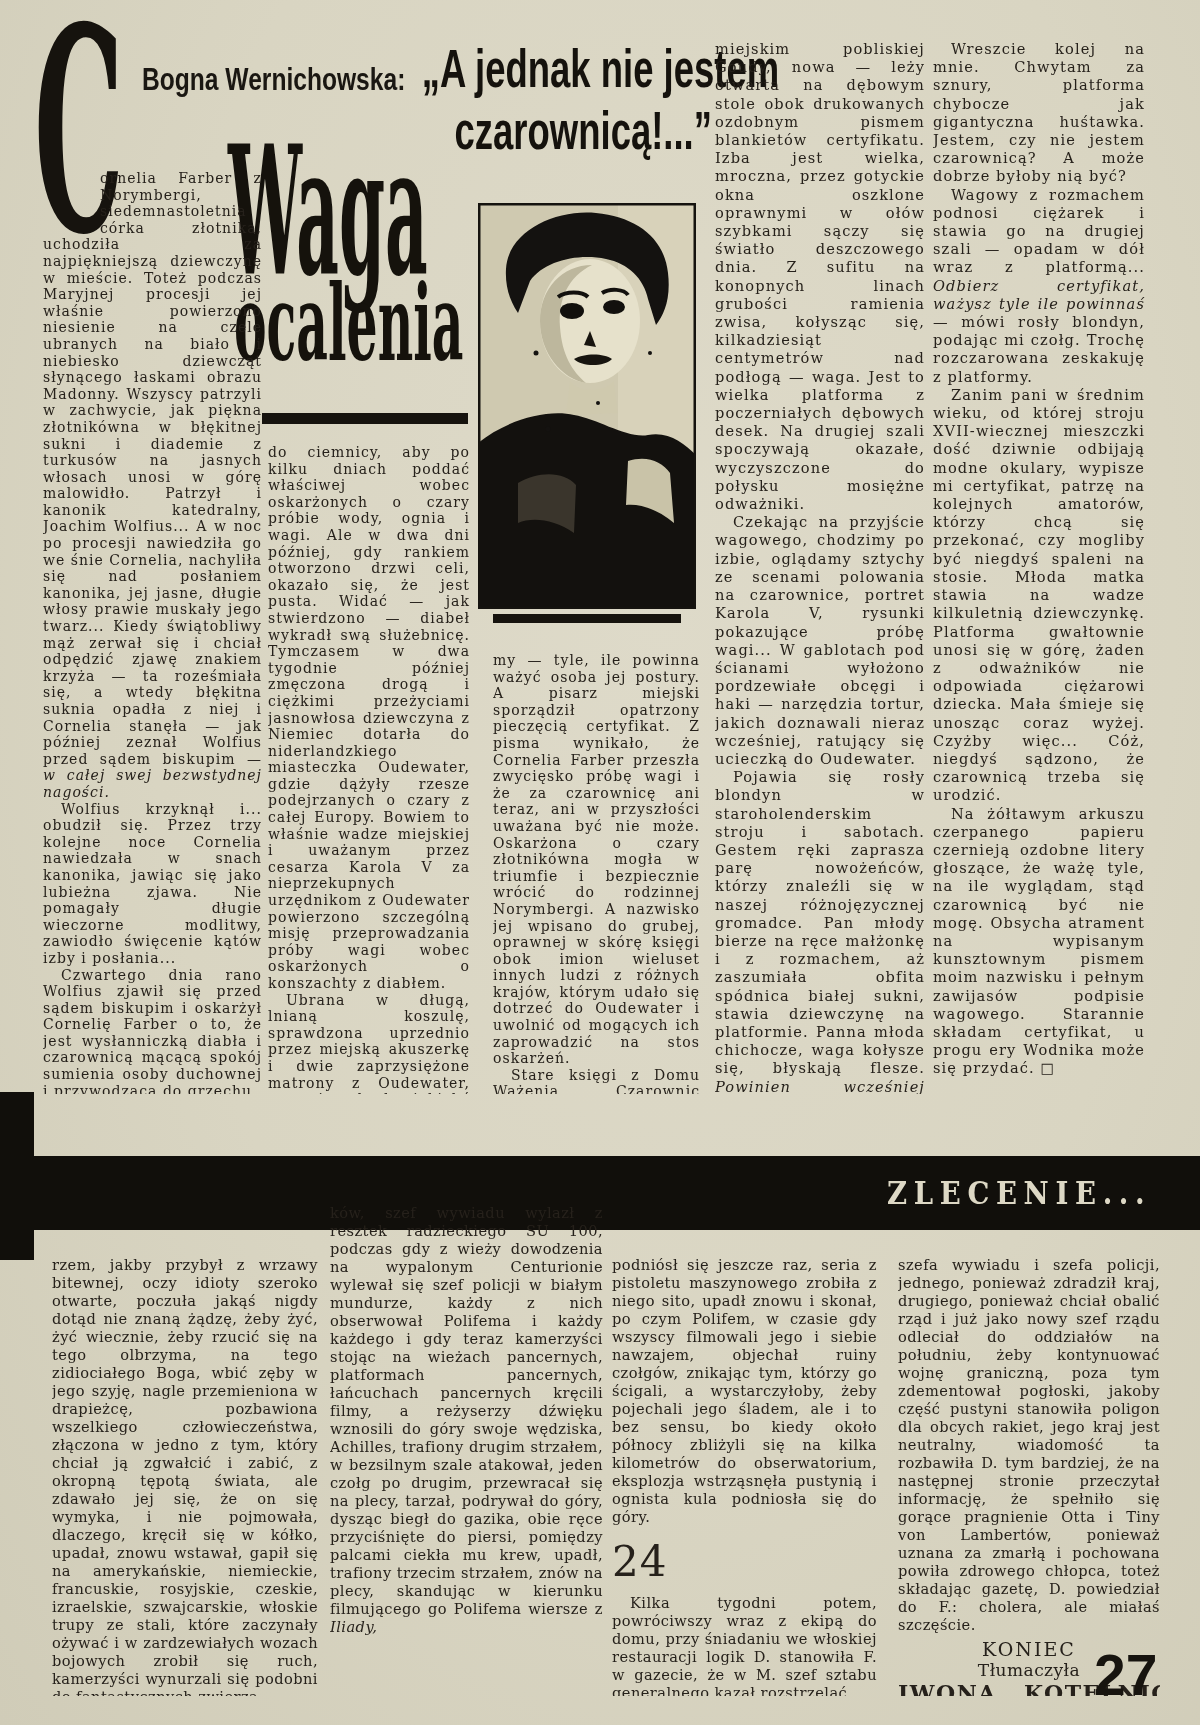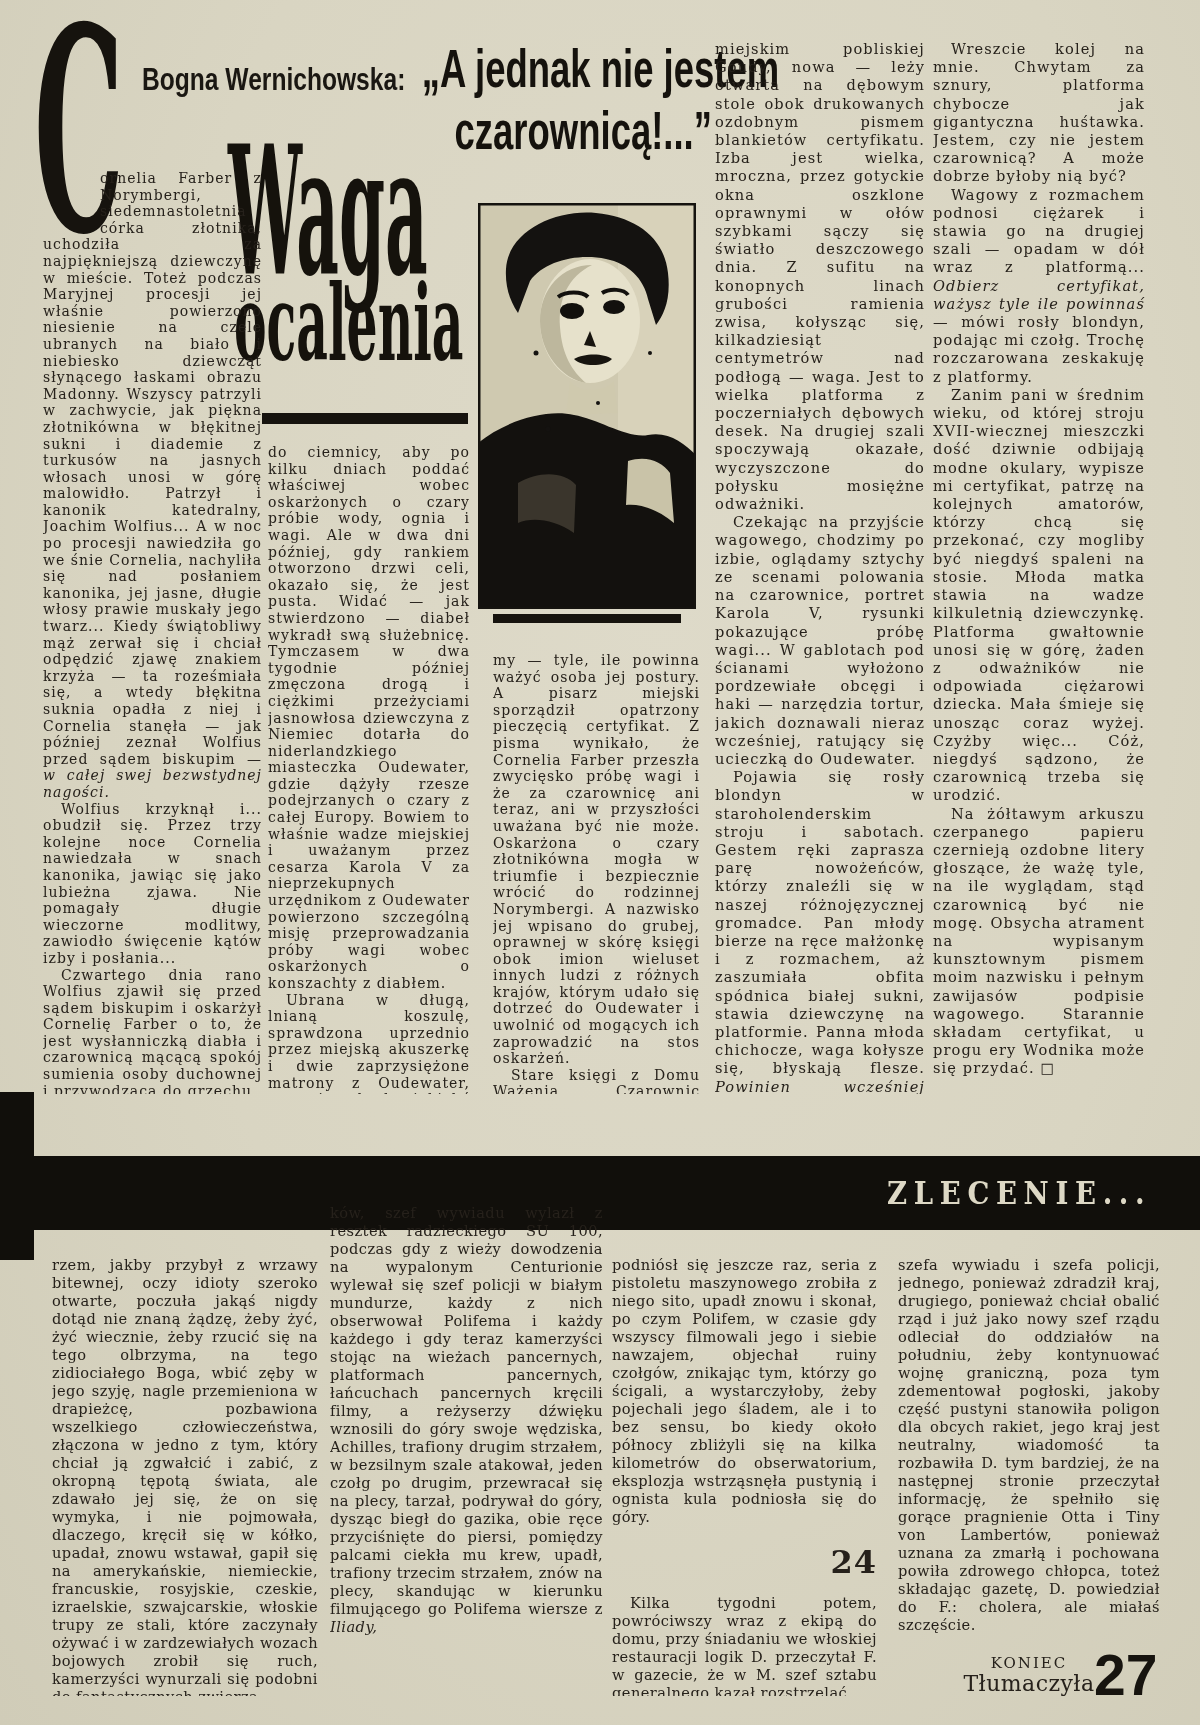--- a/index.html
+++ b/index.html
@@ -48,7 +48,7 @@
   .bcol2{left:330px;top:1204px;width:273px;height:440px;}
   .bcol3{left:612px;top:1256px;width:265px;height:440px;}
   .bcol4{left:898px;top:1256px;width:262px;height:440px;}
-  .col p.chapter{text-align:right;text-indent:0;font-weight:700;font-size:32px;letter-spacing:1px;
+  .col p.chapter{text-align:left;text-indent:0;font-weight:400;font-size:42px;letter-spacing:1px;
                  margin:18px 0 14px 0;line-height:36px;}
   .col p.endmark{text-align:center;text-indent:0;font-size:15px;letter-spacing:2px;margin-top:20px;}
   .col p.translator-label{text-align:center;text-indent:0;font-size:22px;margin-top:3px;}

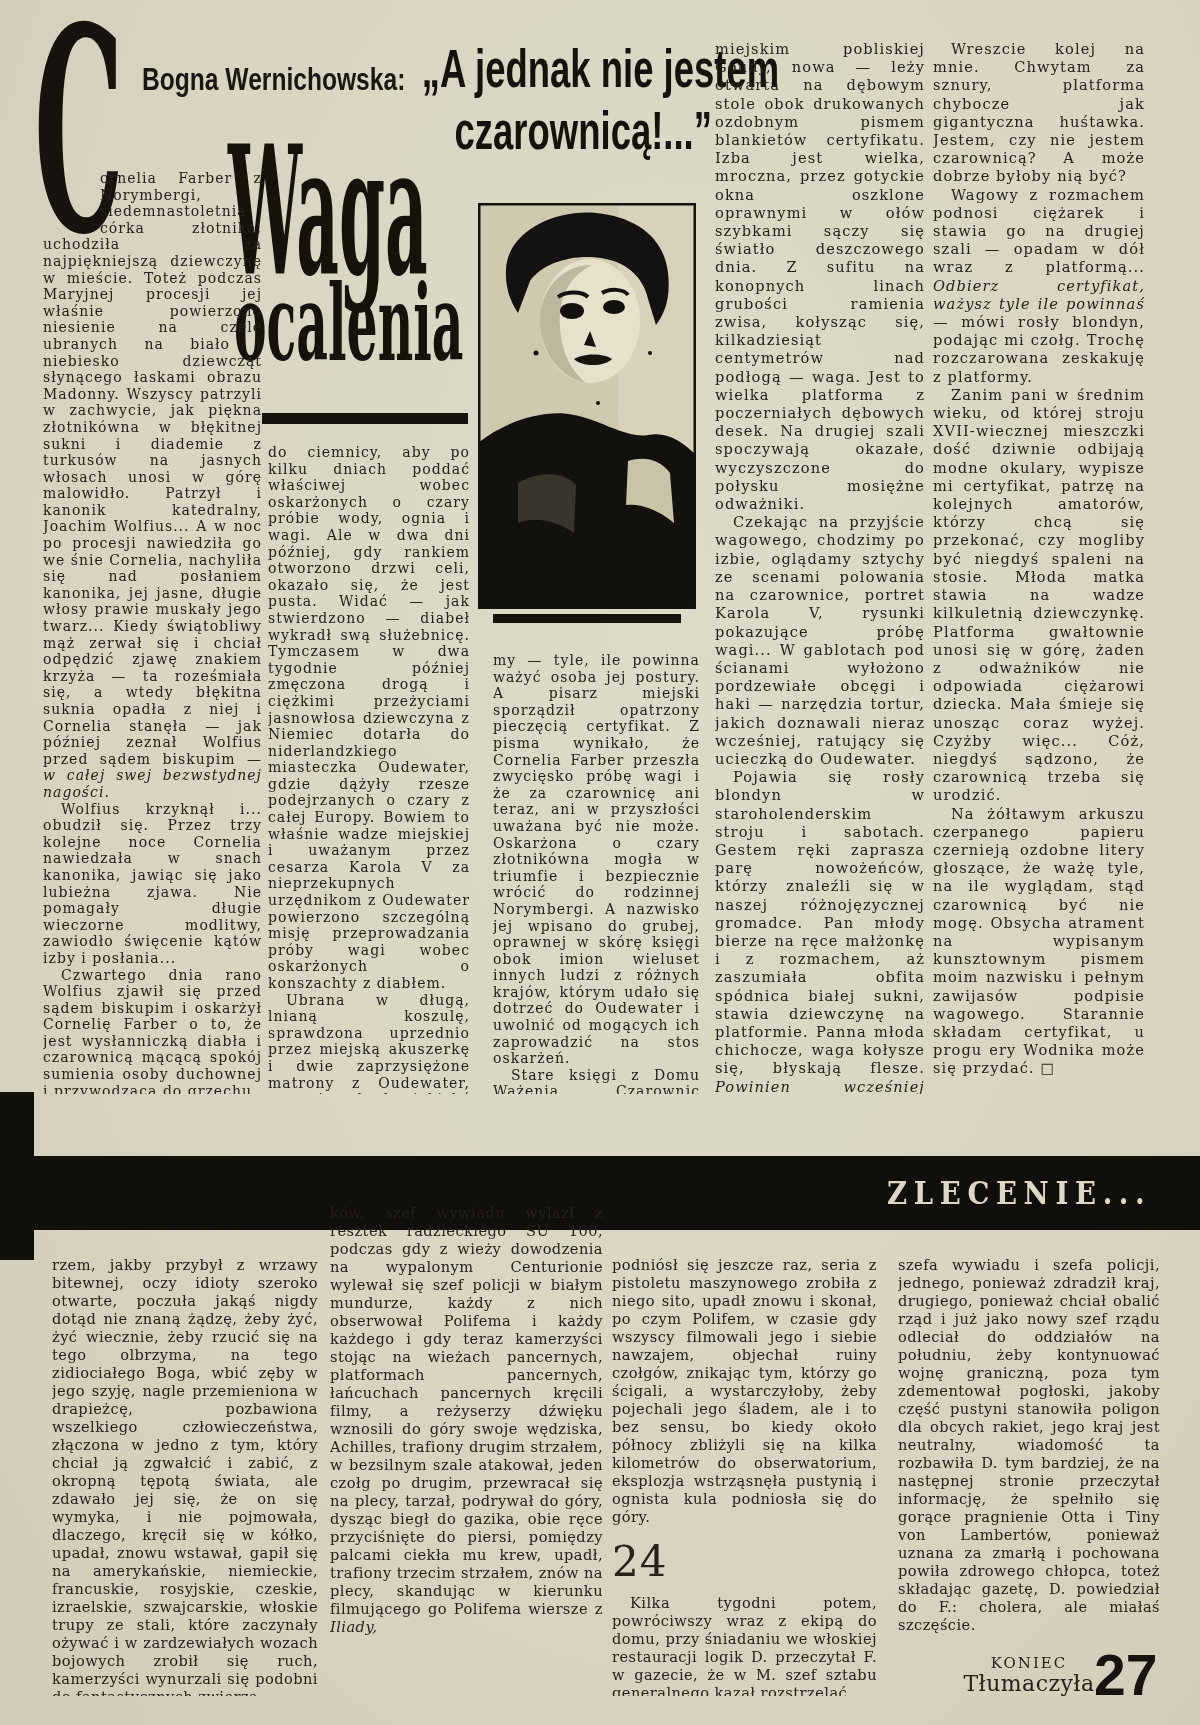--- a/index.html
+++ b/index.html
@@ -140,7 +140,7 @@
   <div class="col bcol bcol3">
       <p class="noindent"><span>podniósł się jeszcze raz, seria z pistoletu maszynowego zrobiła z niego sito, upadł znowu i skonał, po czym Polifem, w czasie gdy wszyscy filmowali jego i siebie nawzajem, objechał ruiny czołgów, znikając tym, którzy go ścigali, a wystarczyłoby, żeby pojechali jego śladem, ale i to bez sensu, bo kiedy około północy zbliżyli się na kilka kilometrów do obserwatorium, eksplozja wstrząsnęła pustynią i ognista kula podniosła się do góry.</span></p>
       <p class="chapter"><span>24</span></p>
-      <p><span>Kilka tygodni potem, powróciwszy wraz z ekipą do domu, przy śniadaniu we włoskiej restauracji logik D. przeczytał F. w gazecie, że w M. szef sztabu generalnego kazał rozstrzelać</span></p>
+      <p><span>Kilka tygodni potem, powróciwszy wraz z ekipą do domu, przy śniadaniu we włoskiej restauracji logik D. stanowiła F. w gazecie, że w M. szef sztabu generalnego kazał rozstrzelać</span></p>
     </div>
   <div class="col bcol bcol4">
       <p class="noindent"><span>szefa wywiadu i szefa policji, jednego, ponieważ zdradził kraj, drugiego, ponieważ chciał obalić rząd i już jako nowy szef rządu odleciał do oddziałów na południu, żeby kontynuować wojnę graniczną, poza tym zdementował pogłoski, jakoby część pustyni stanowiła poligon dla obcych rakiet, jego kraj jest neutralny, wiadomość ta rozbawiła D. tym bardziej, że na następnej stronie przeczytał informację, że spełniło się gorące pragnienie Otta i Tiny von Lambertów, ponieważ uznana za zmarłą i pochowana powiła zdrowego chłopca, toteż składając gazetę, D. powiedział do F.: cholera, ale miałaś szczęście.</span></p>

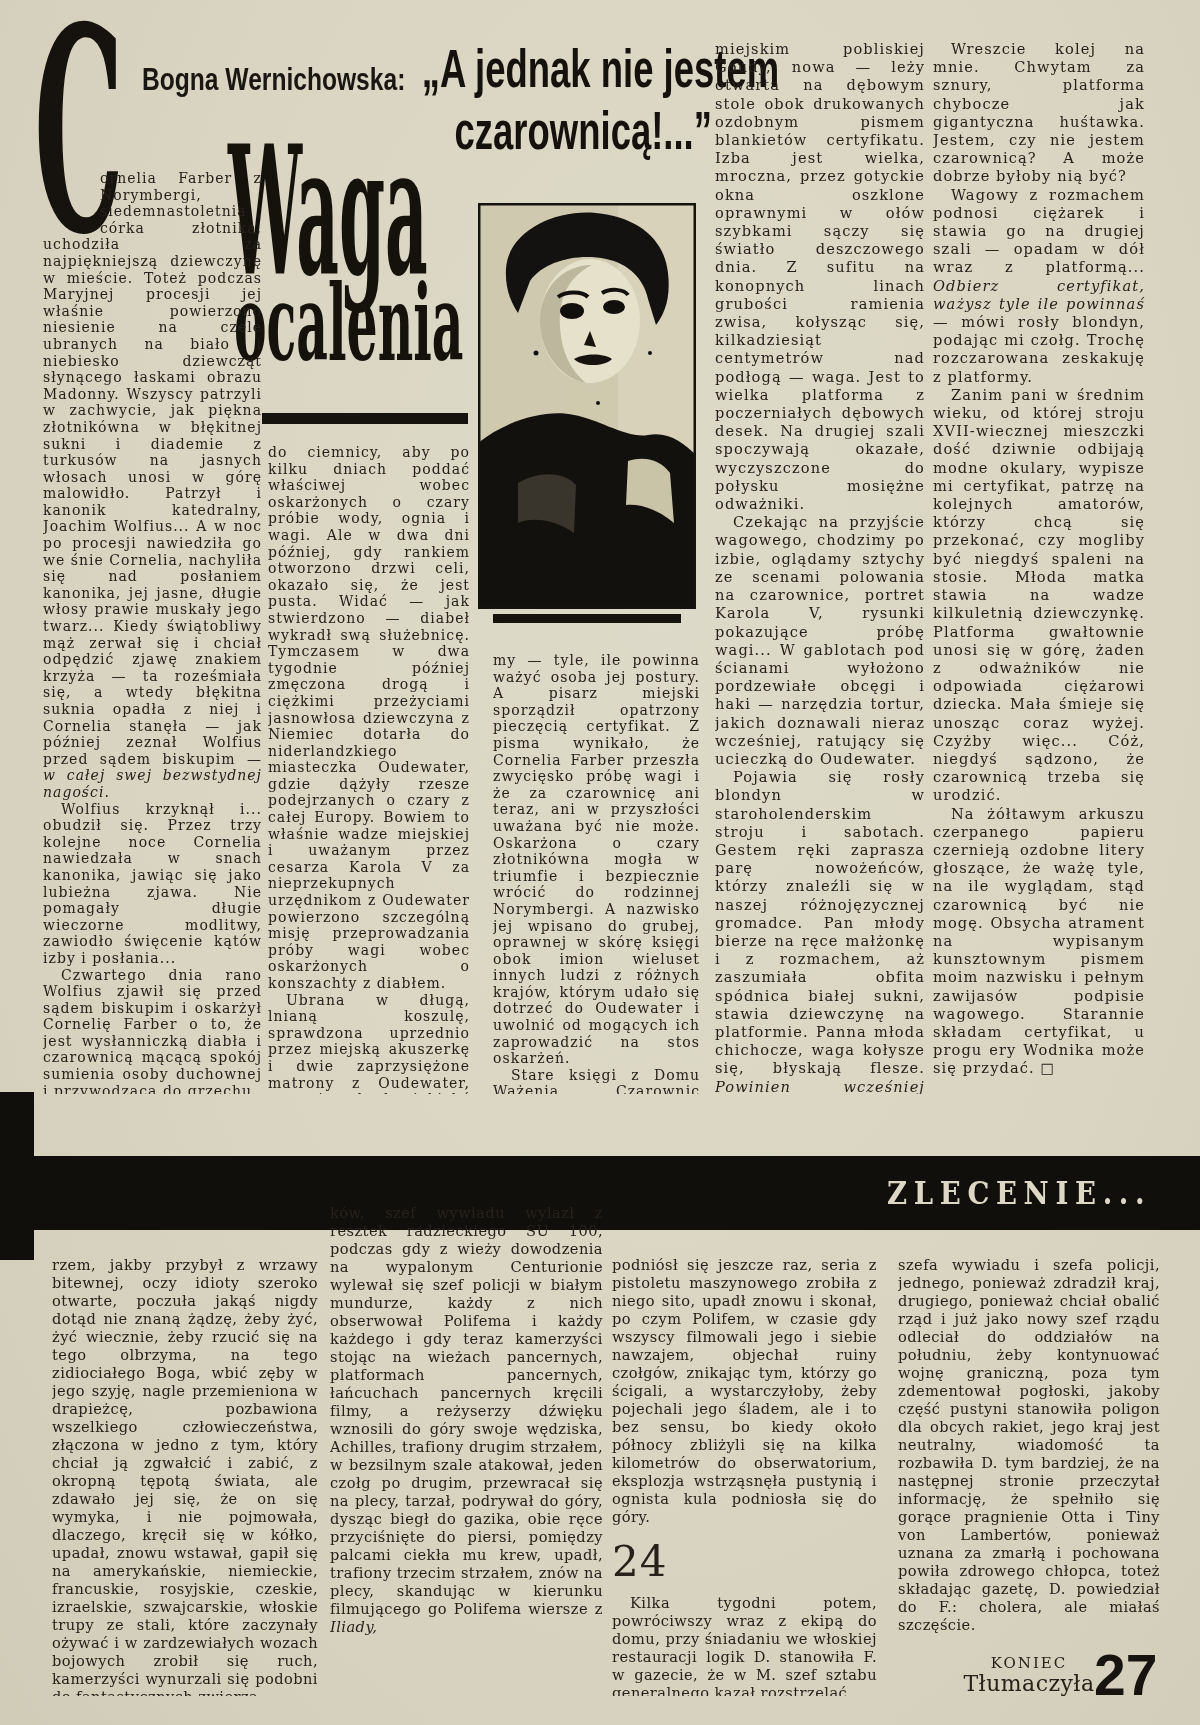--- a/index.html
+++ b/index.html
@@ -50,7 +50,7 @@
   .bcol4{left:898px;top:1256px;width:262px;height:440px;}
   .col p.chapter{text-align:left;text-indent:0;font-weight:400;font-size:42px;letter-spacing:1px;
                  margin:18px 0 14px 0;line-height:36px;}
-  .col p.endmark{text-align:center;text-indent:0;font-size:15px;letter-spacing:2px;margin-top:20px;}
+  .col p.endmark{text-align:center;text-indent:0;font-size:19px;letter-spacing:2px;margin-top:6px;}
   .col p.translator-label{text-align:center;text-indent:0;font-size:22px;margin-top:3px;}
   .col p.translator-name{text-align:center;text-indent:0;font-weight:700;font-size:22px;
                          letter-spacing:1.5px;word-spacing:18px;margin-top:5px;white-space:nowrap;}

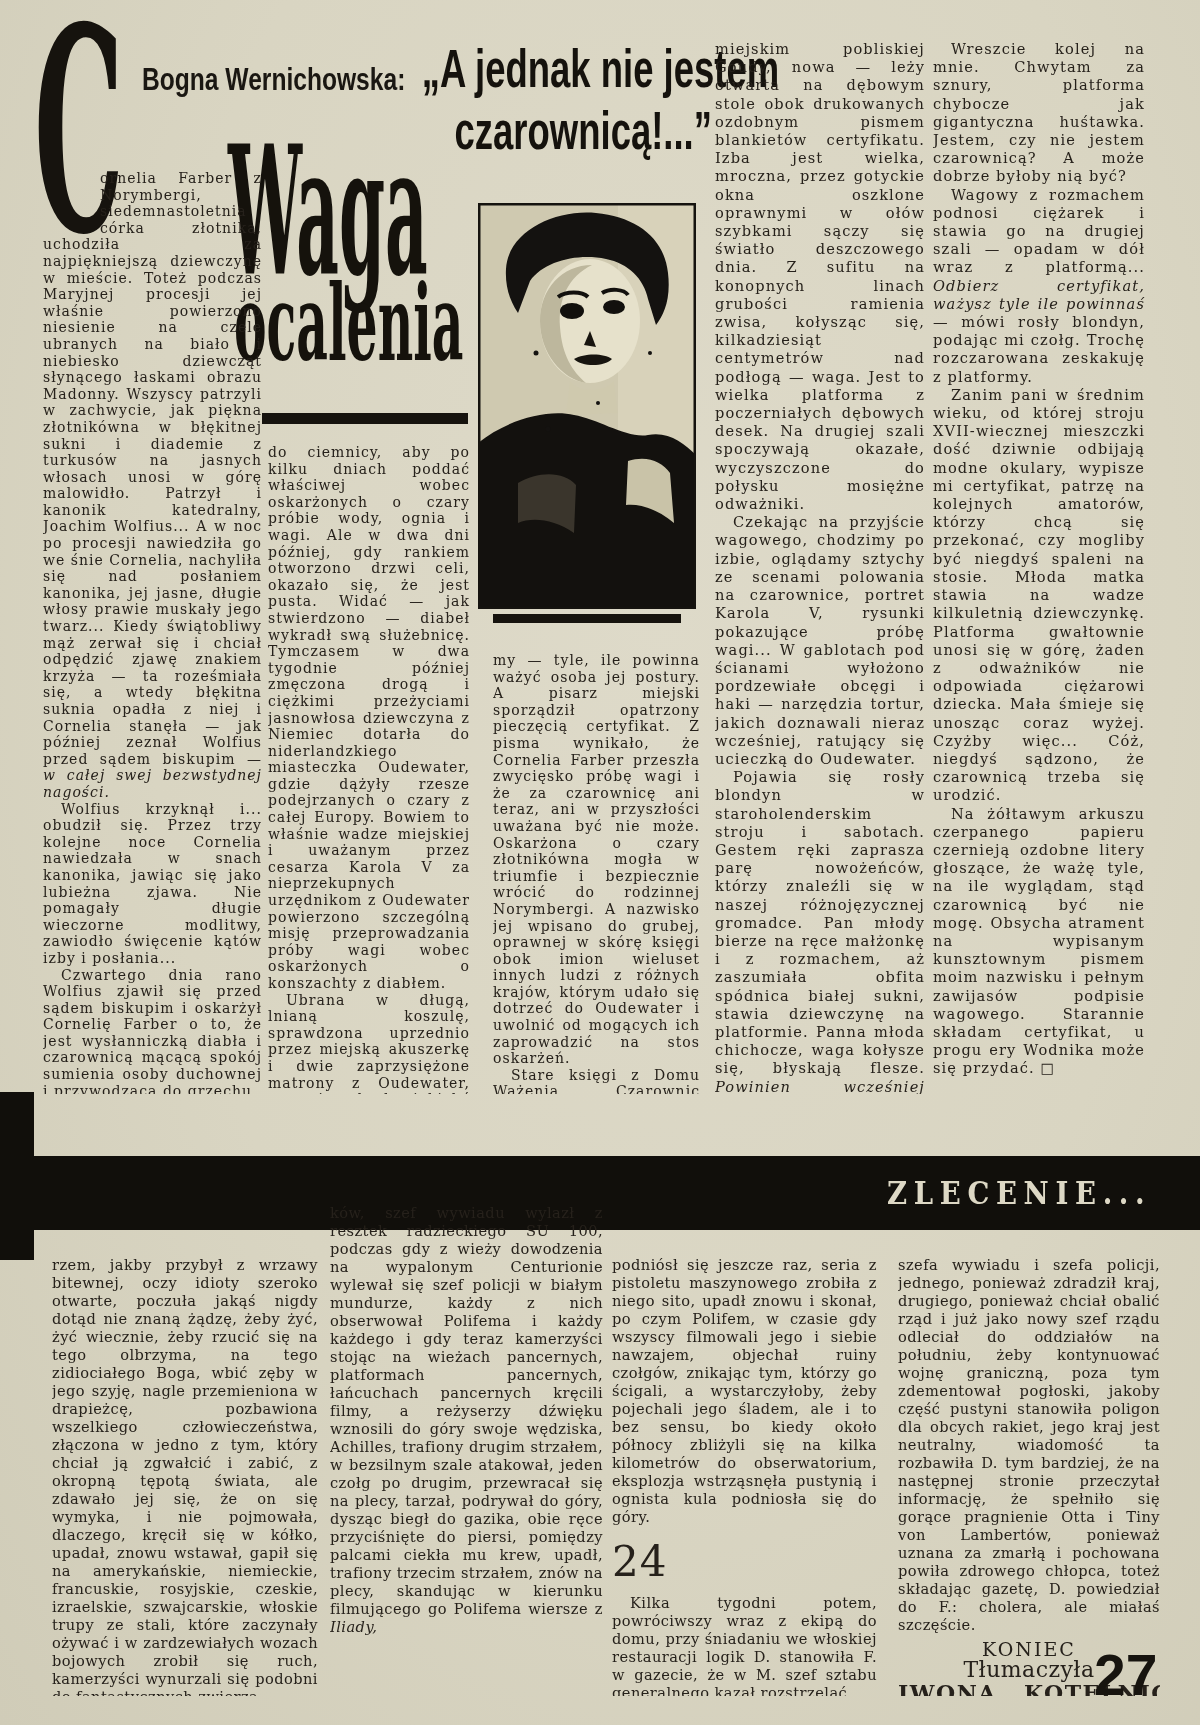--- a/index.html
+++ b/index.html
@@ -51,7 +51,7 @@
   .col p.chapter{text-align:left;text-indent:0;font-weight:400;font-size:42px;letter-spacing:1px;
                  margin:18px 0 14px 0;line-height:36px;}
   .col p.endmark{text-align:center;text-indent:0;font-size:19px;letter-spacing:2px;margin-top:6px;}
-  .col p.translator-label{text-align:center;text-indent:0;font-size:22px;margin-top:3px;}
+  .col p.translator-label{text-align:center;text-indent:0;font-size:17px;margin-top:3px;}
   .col p.translator-name{text-align:center;text-indent:0;font-weight:700;font-size:22px;
                          letter-spacing:1.5px;word-spacing:18px;margin-top:5px;white-space:nowrap;}
   .page-number{position:absolute;left:1094px;top:1642px;font-family:Liberation Sans, sans-serif;

